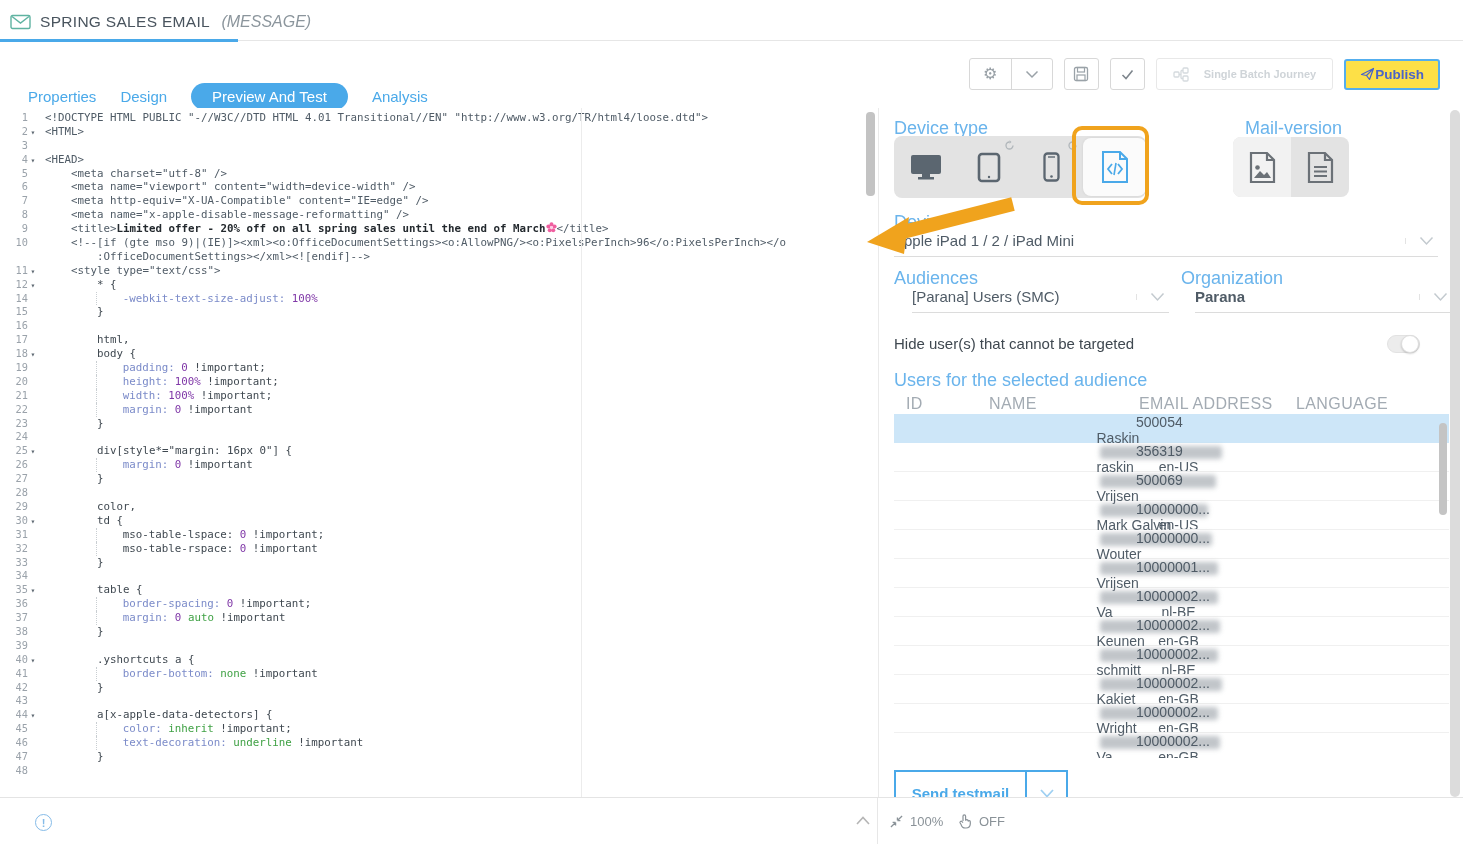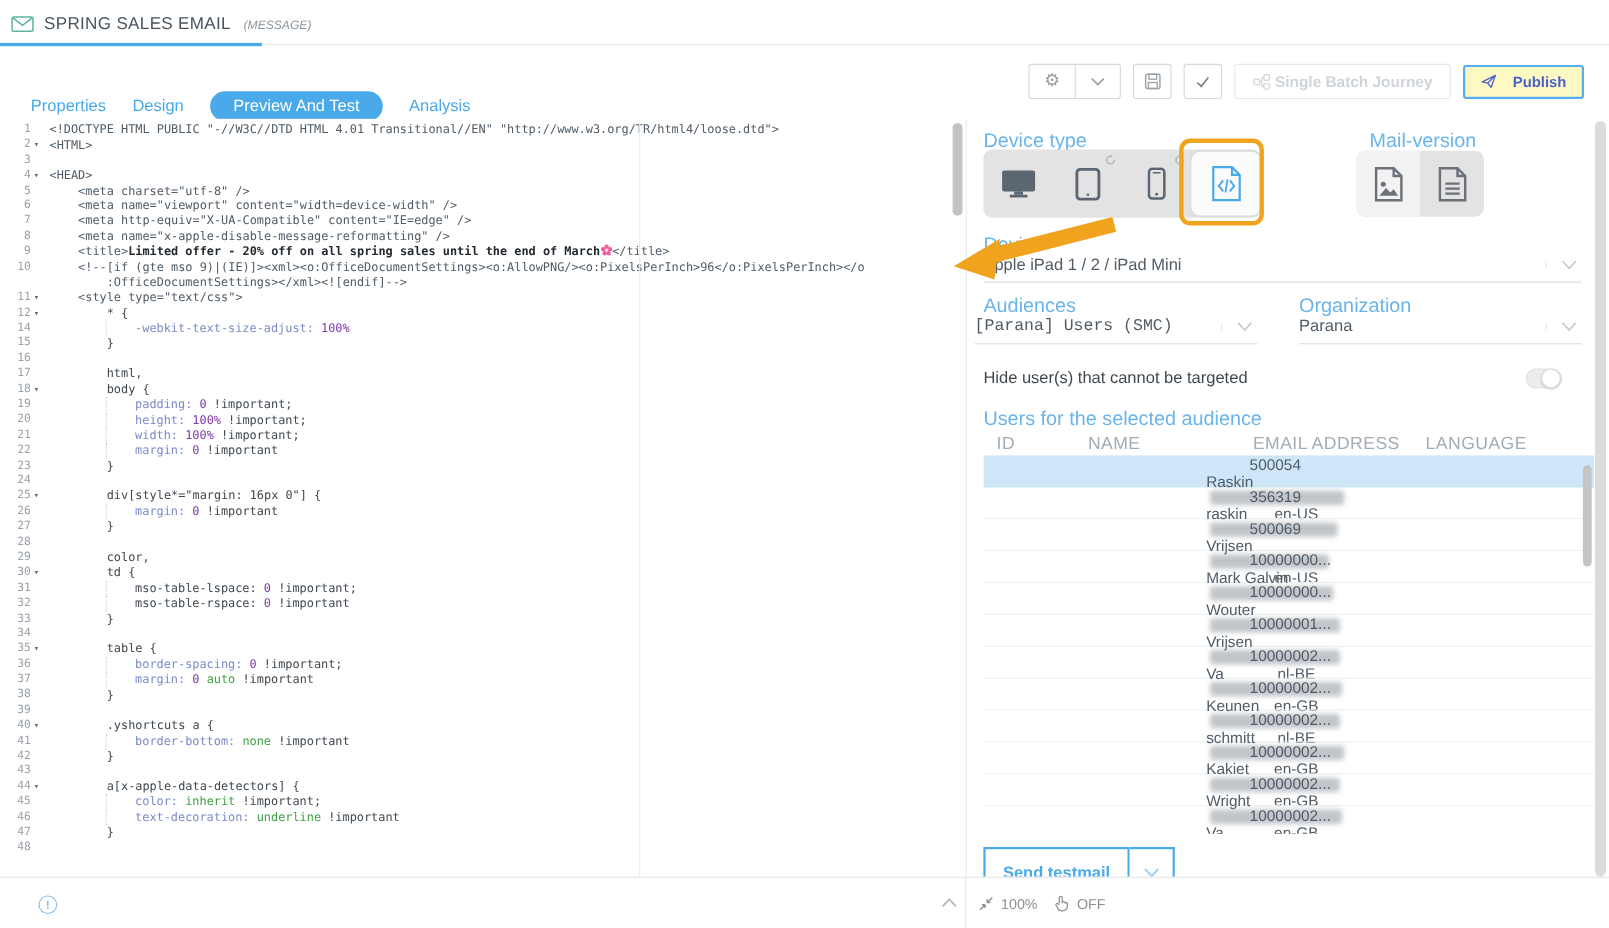--- a/index.html
+++ b/index.html
@@ -12,7 +12,7 @@
   .title-underline { position:absolute; left:0; bottom:-2px; width:238px; height:3px; background:#4aa9e9; }
   .title-wrap { position:absolute; left:10px; top:13px; display:flex; align-items:center; gap:9px; }
   .apptitle { font-size:15.5px; color:#49545e; letter-spacing:.3px; }
-  .apptitle-suffix { font-size:11px; font-style:italic; color:#8b959c; margin-left:7px; }
+  .apptitle-suffix { font-size:16px; font-style:italic; color:#8b959c; margin-left:7px; }
 
   .tabs { position:absolute; left:28px; top:59px; display:flex; align-items:center; gap:24px; height:30px; }
   .tab { font-size:15px; color:#4aa9e9; cursor:pointer; white-space:nowrap;margin-top:44px; }

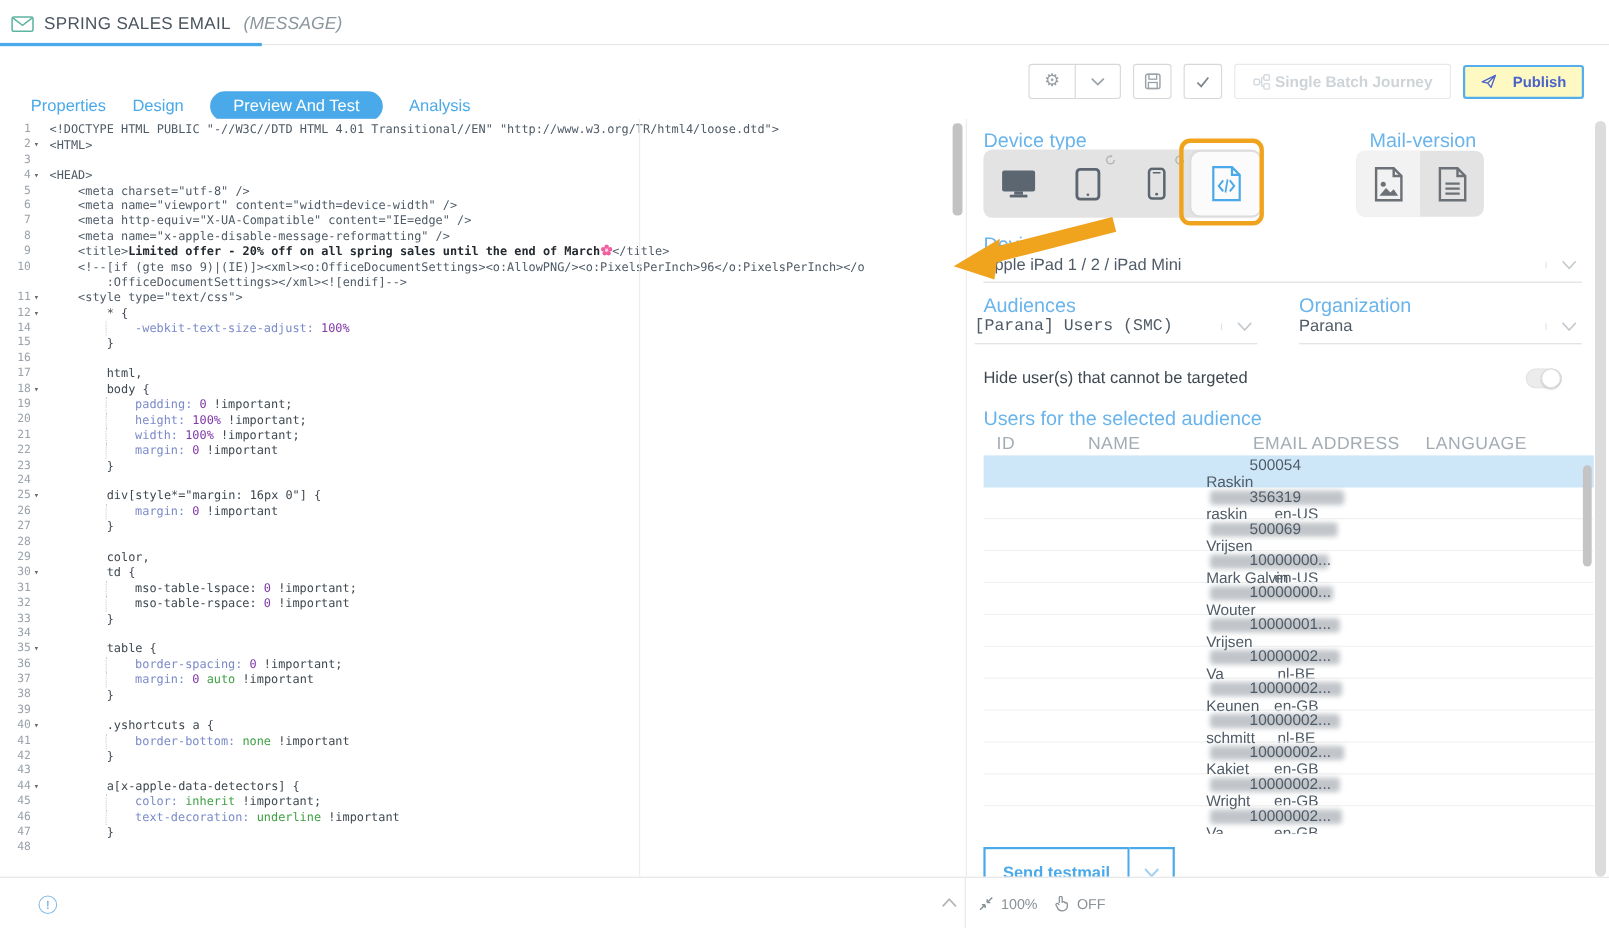--- a/index.html
+++ b/index.html
@@ -24,7 +24,7 @@
   .tb-seg + .tb-seg { border-left:1px solid #d8d8d8; }
   .tb-btn { width:35px; height:32px; border:1px solid #d8d8d8; border-radius:3px; display:flex; align-items:center; justify-content:center; background:#fff; }
   .gear-glyph { font-size:16px; color:#98a0a6; line-height:1; }
-  .btn-sbj { height:32px; border:1px solid #e8e8e8; border-radius:3px; padding:0 16px; display:flex; align-items:center; gap:4px; font-size:14px; font-weight:bold; color:#cfd4d8; background:#fff; }
+  .btn-sbj { height:32px; border:1px solid #e8e8e8; border-radius:3px; padding:0 16px; display:flex; align-items:center; gap:15px; font-size:11px; font-weight:bold; color:#cfd4d8; background:#fff; }
   .btn-publish { height:31px; border:2px solid #54aeee; border-radius:3px; padding:0 14px; display:flex; align-items:center; gap:14px; font-size:13.5px; font-weight:bold; color:#4a63c8; background:#fef9c3; }
 
   

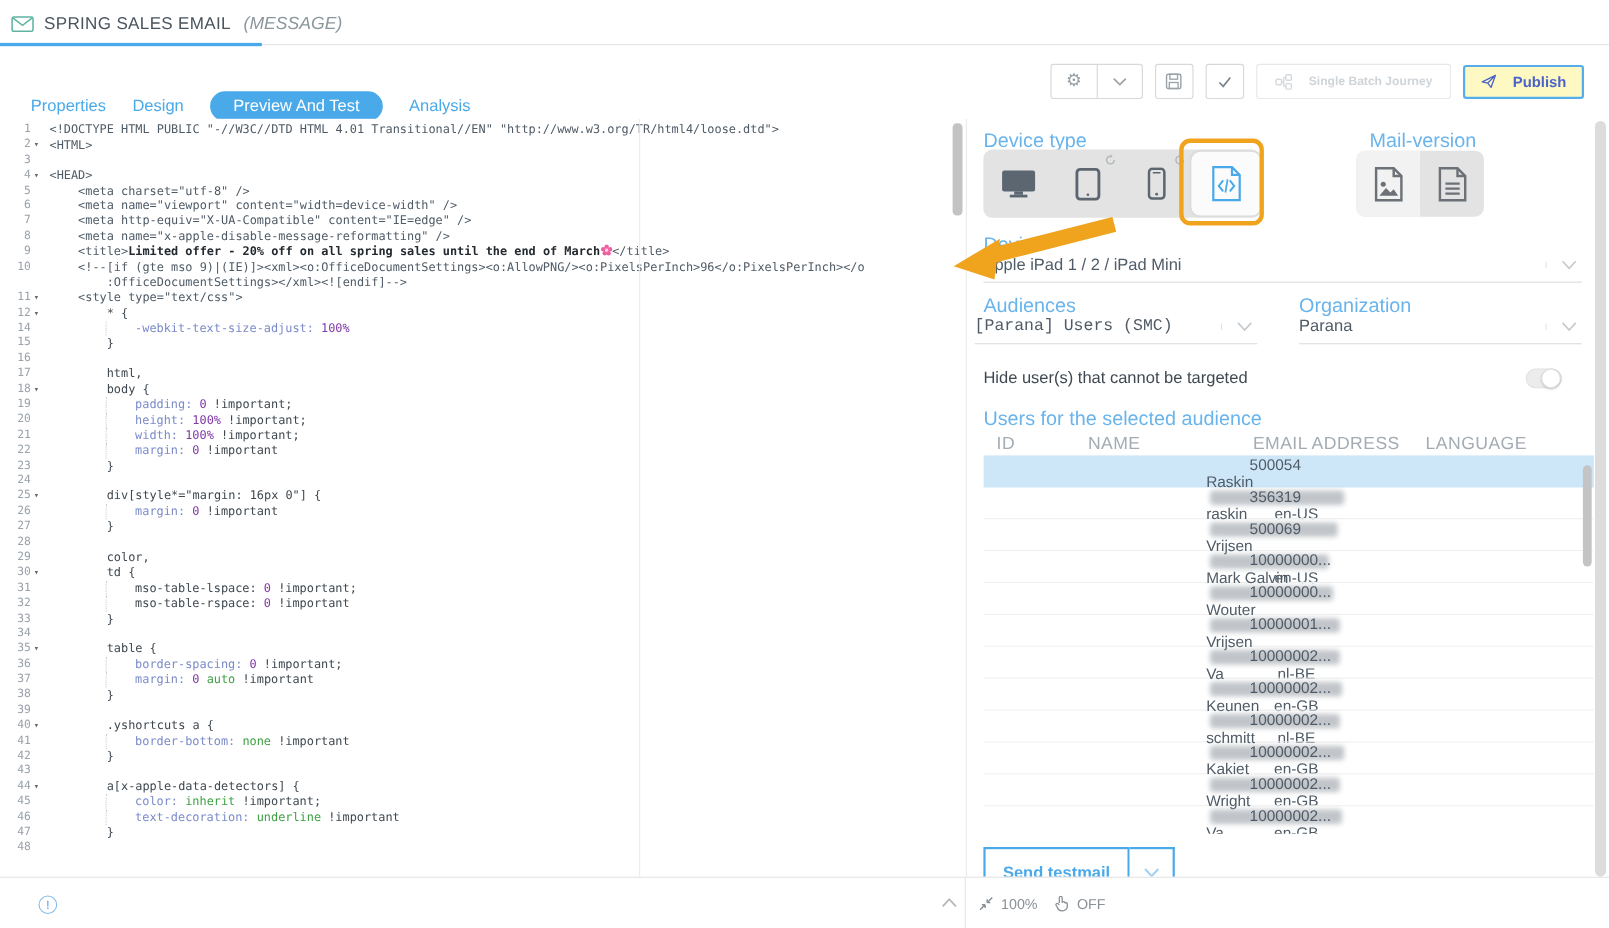--- a/index.html
+++ b/index.html
@@ -25,7 +25,7 @@
   .tb-btn { width:35px; height:32px; border:1px solid #d8d8d8; border-radius:3px; display:flex; align-items:center; justify-content:center; background:#fff; }
   .gear-glyph { font-size:16px; color:#98a0a6; line-height:1; }
   .btn-sbj { height:32px; border:1px solid #e8e8e8; border-radius:3px; padding:0 16px; display:flex; align-items:center; gap:15px; font-size:11px; font-weight:bold; color:#cfd4d8; background:#fff; }
-  .btn-publish { height:31px; border:2px solid #54aeee; border-radius:3px; padding:0 14px; display:flex; align-items:center; gap:14px; font-size:13.5px; font-weight:bold; color:#4a63c8; background:#fef9c3; }
+  .btn-publish { height:31px; border:2px solid #54aeee; border-radius:3px; padding:0 14px; display:flex; align-items:center; gap:0; font-size:13.5px; font-weight:bold; color:#4a63c8; background:#fde047; }
 
   
   .editor { position:absolute; left:0; top:108px; width:868px; height:689px; overflow:hidden; background:#fff; padding-top:3px; }

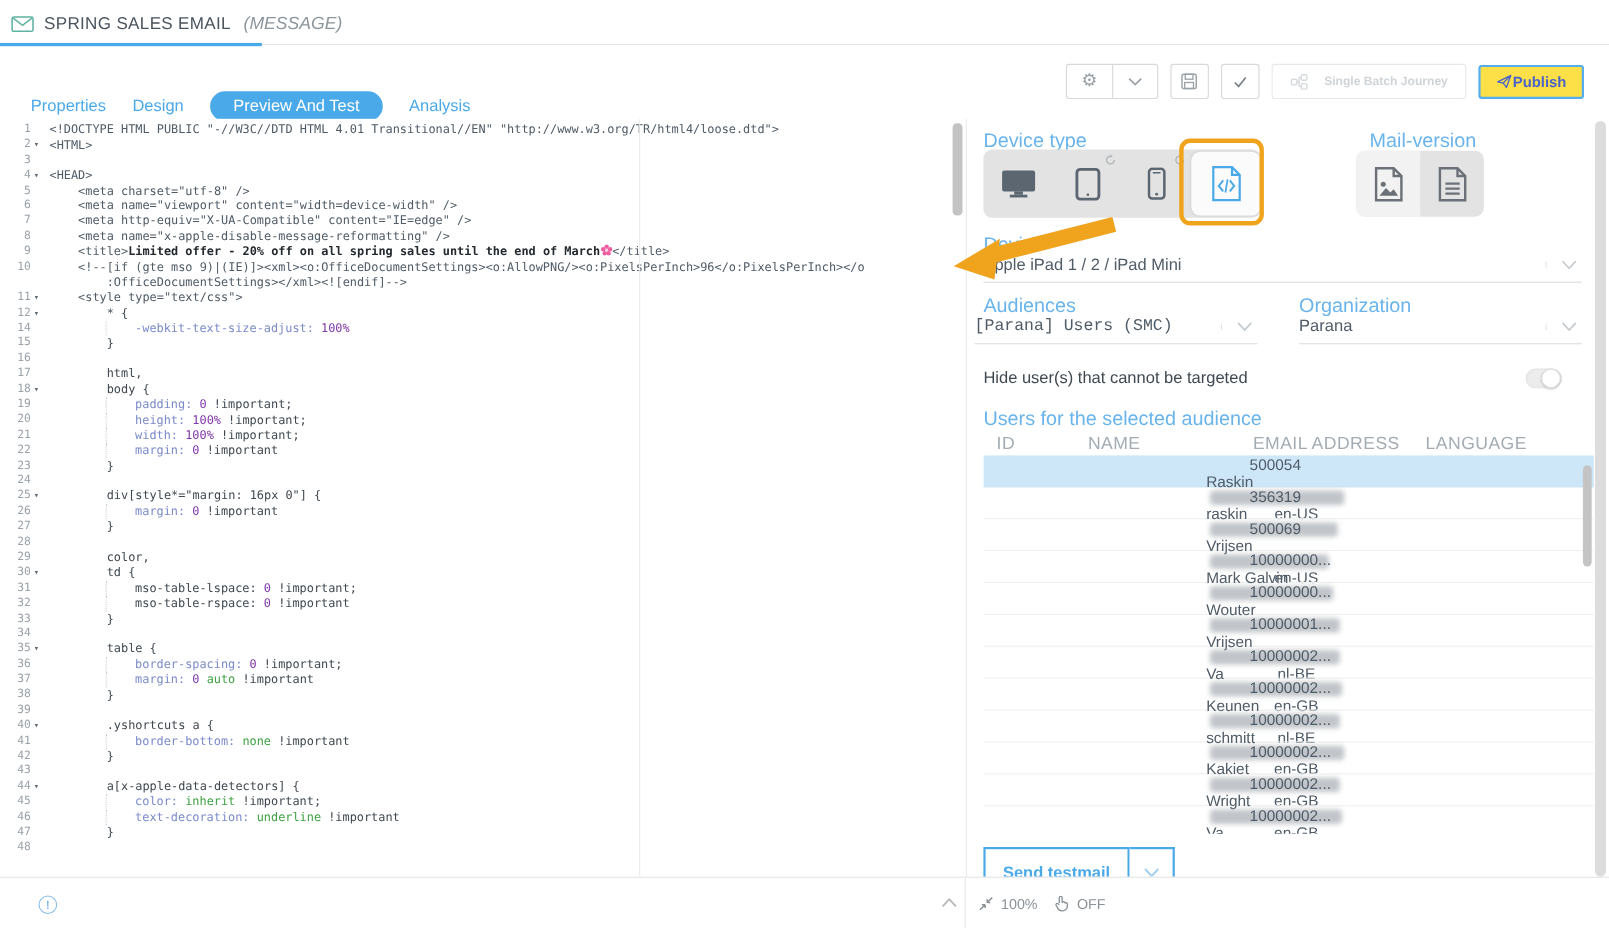--- a/index.html
+++ b/index.html
@@ -307,7 +307,7 @@
     </div>
 
     <div class="plabel" style="left:15px; top:160px;">Audiences</div>
-    <div class="select-row" style="left:7px; top:178px; width:257px;font-family:Liberation Mono, monospace;">
+    <div class="select-row" style="left:33px; top:178px; width:257px;">
       <div class="select-value">[Parana] Users (SMC)</div>
       <span class="select-chev">
         <span class="sep-chev"></span>

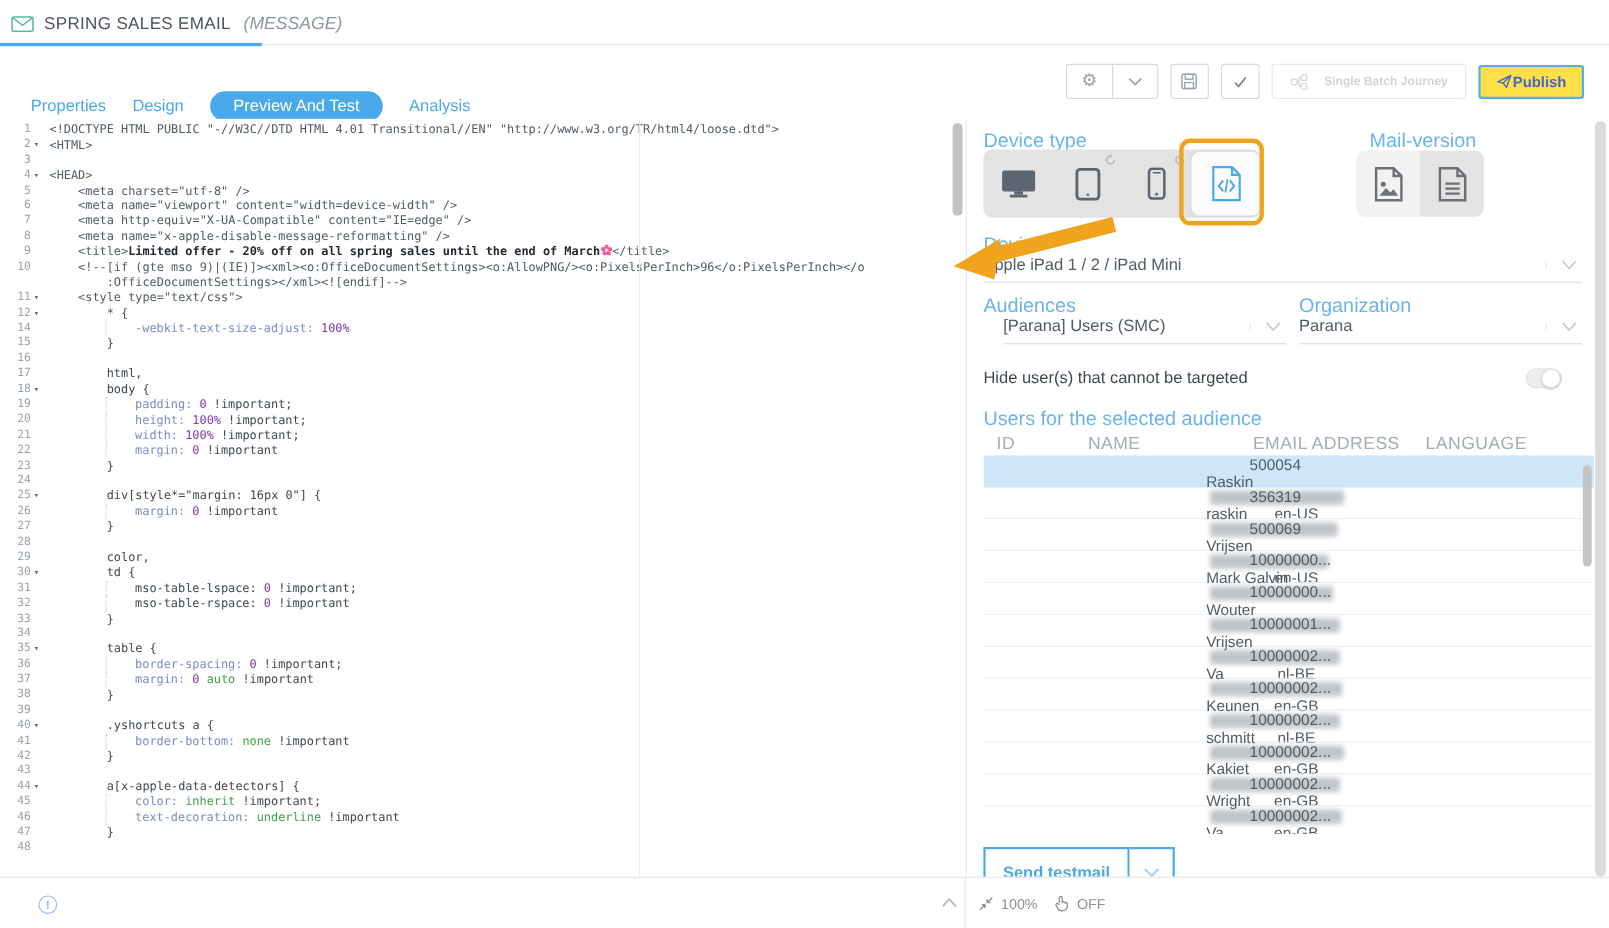--- a/index.html
+++ b/index.html
@@ -317,7 +317,7 @@
       </span>
     </div>
     <div class="plabel" style="left:302px; top:160px;">Organization</div>
-    <div class="select-row" style="left:302px; top:178px; width:257px;">
+    <div class="select-row" style="left:316px; top:178px; width:257px;font-weight:bold;">
       <div class="select-value">Parana</div>
       <span class="select-chev">
         <span class="sep-chev"></span>

